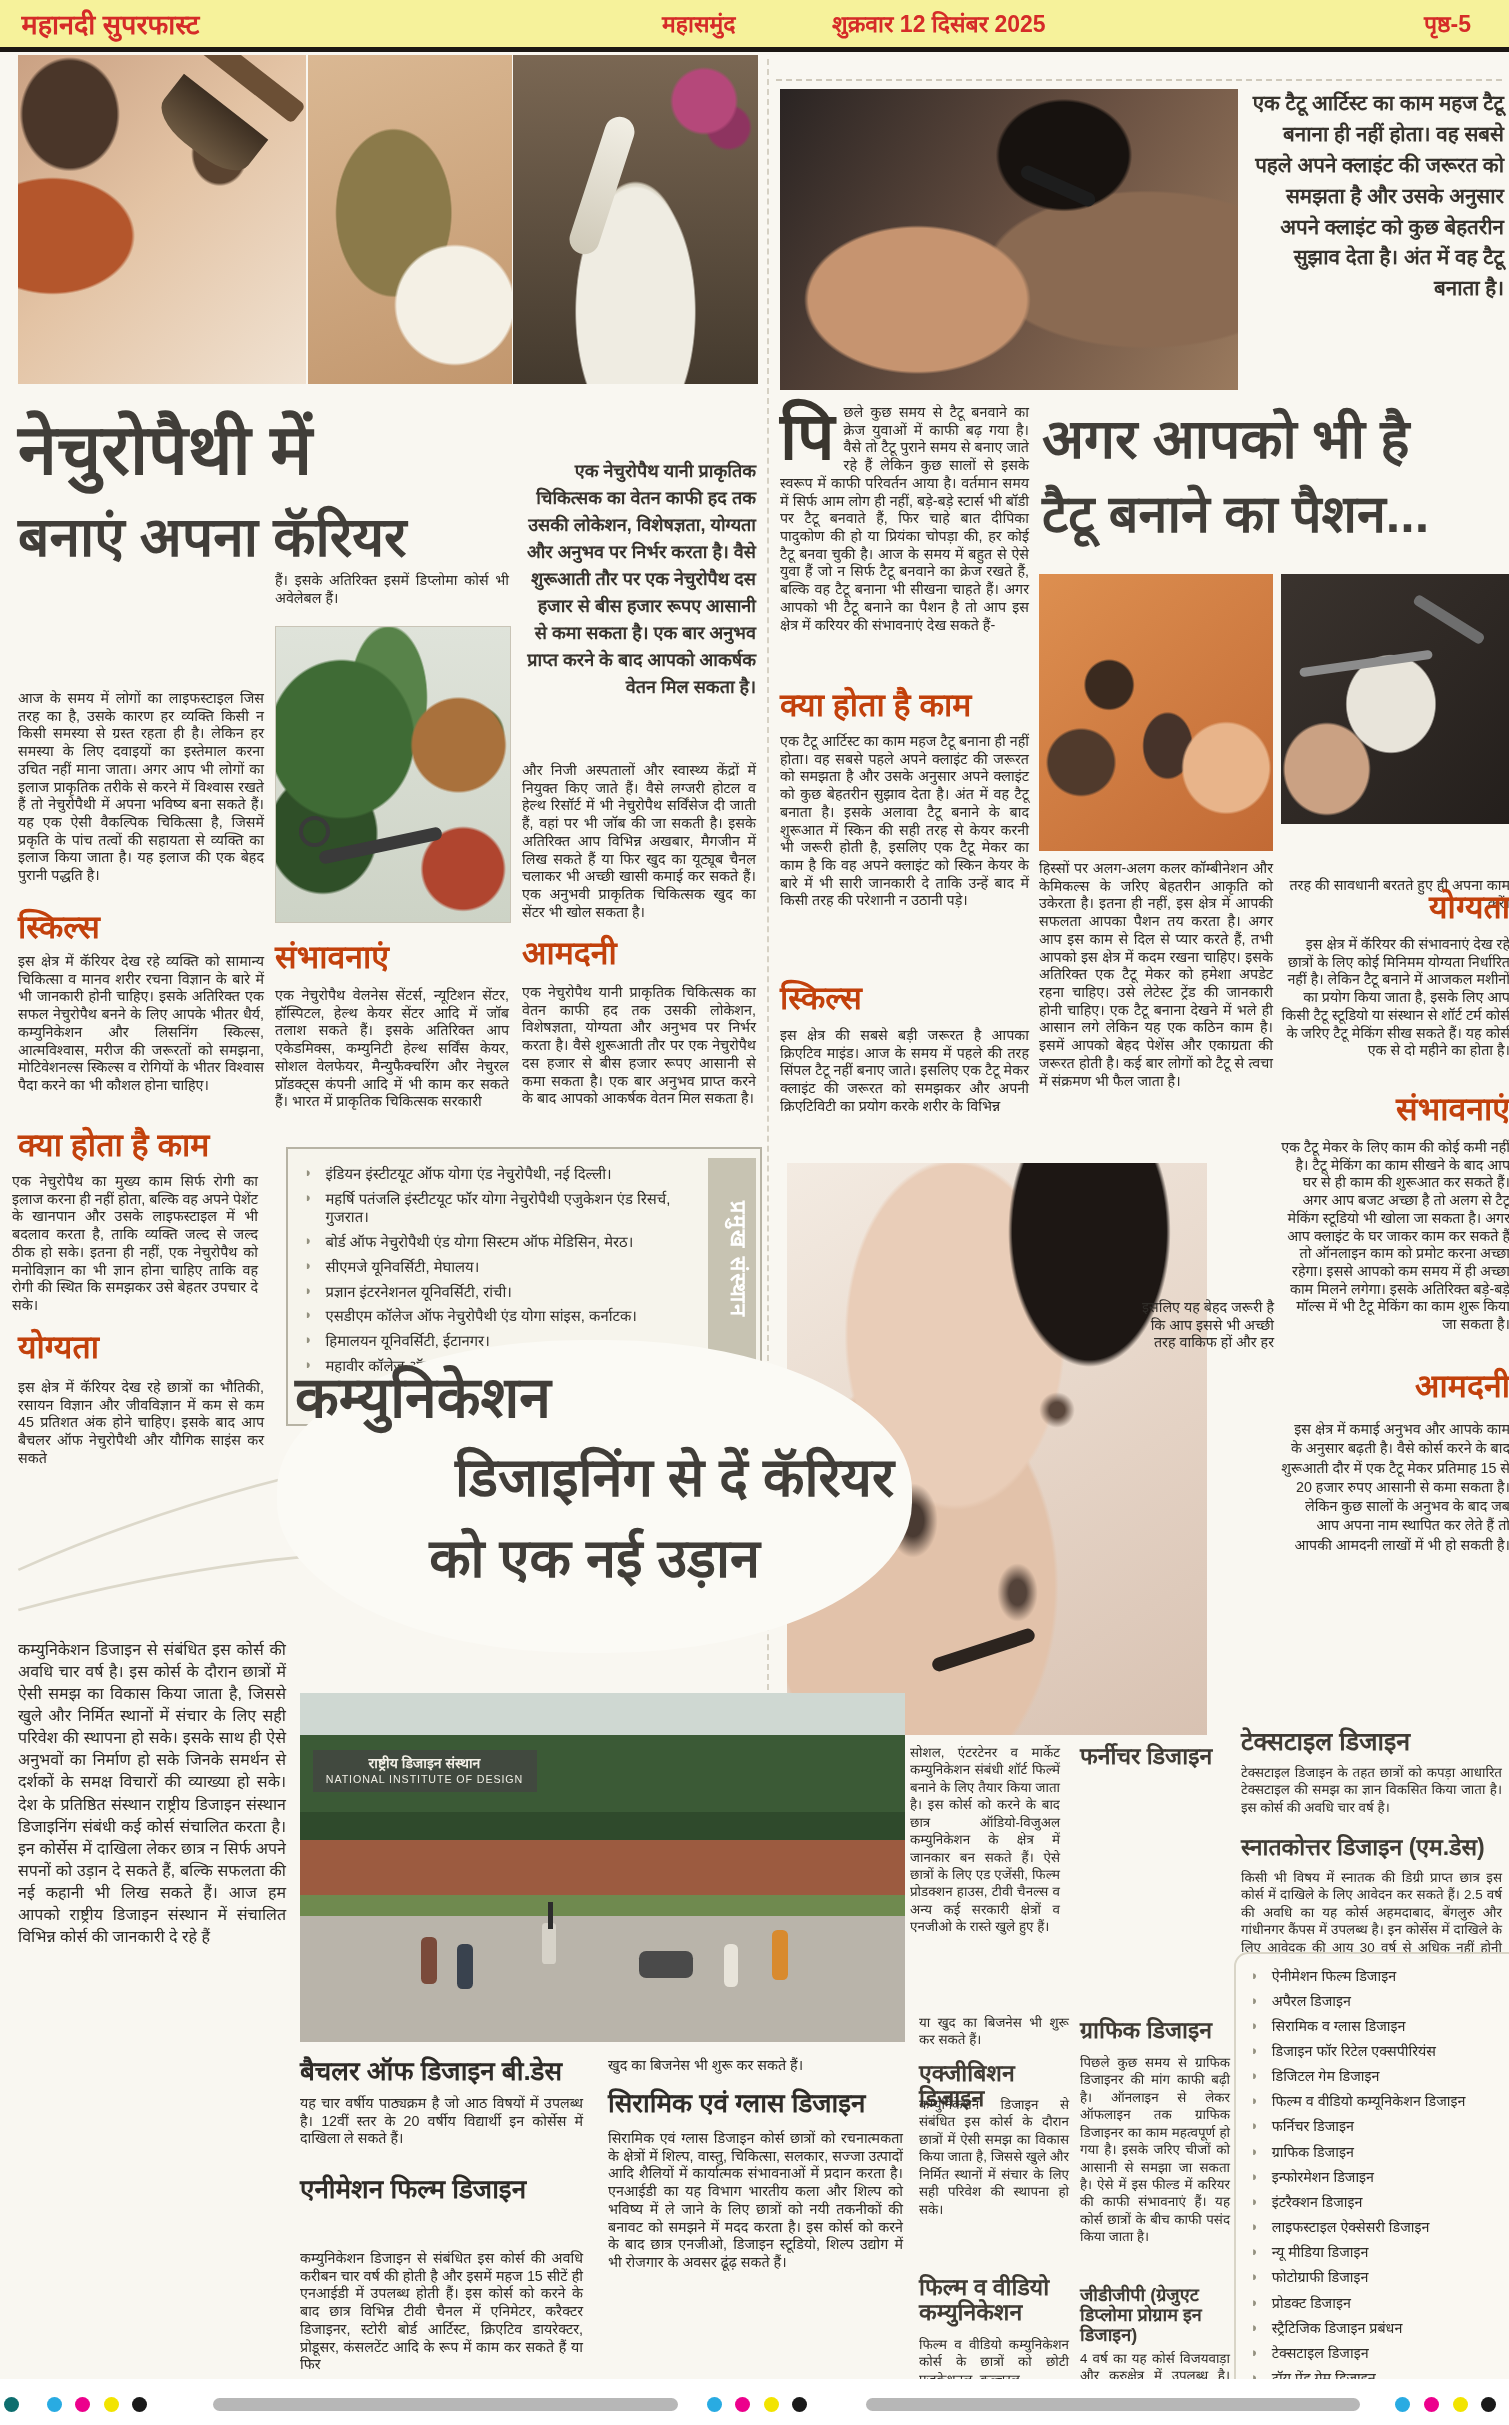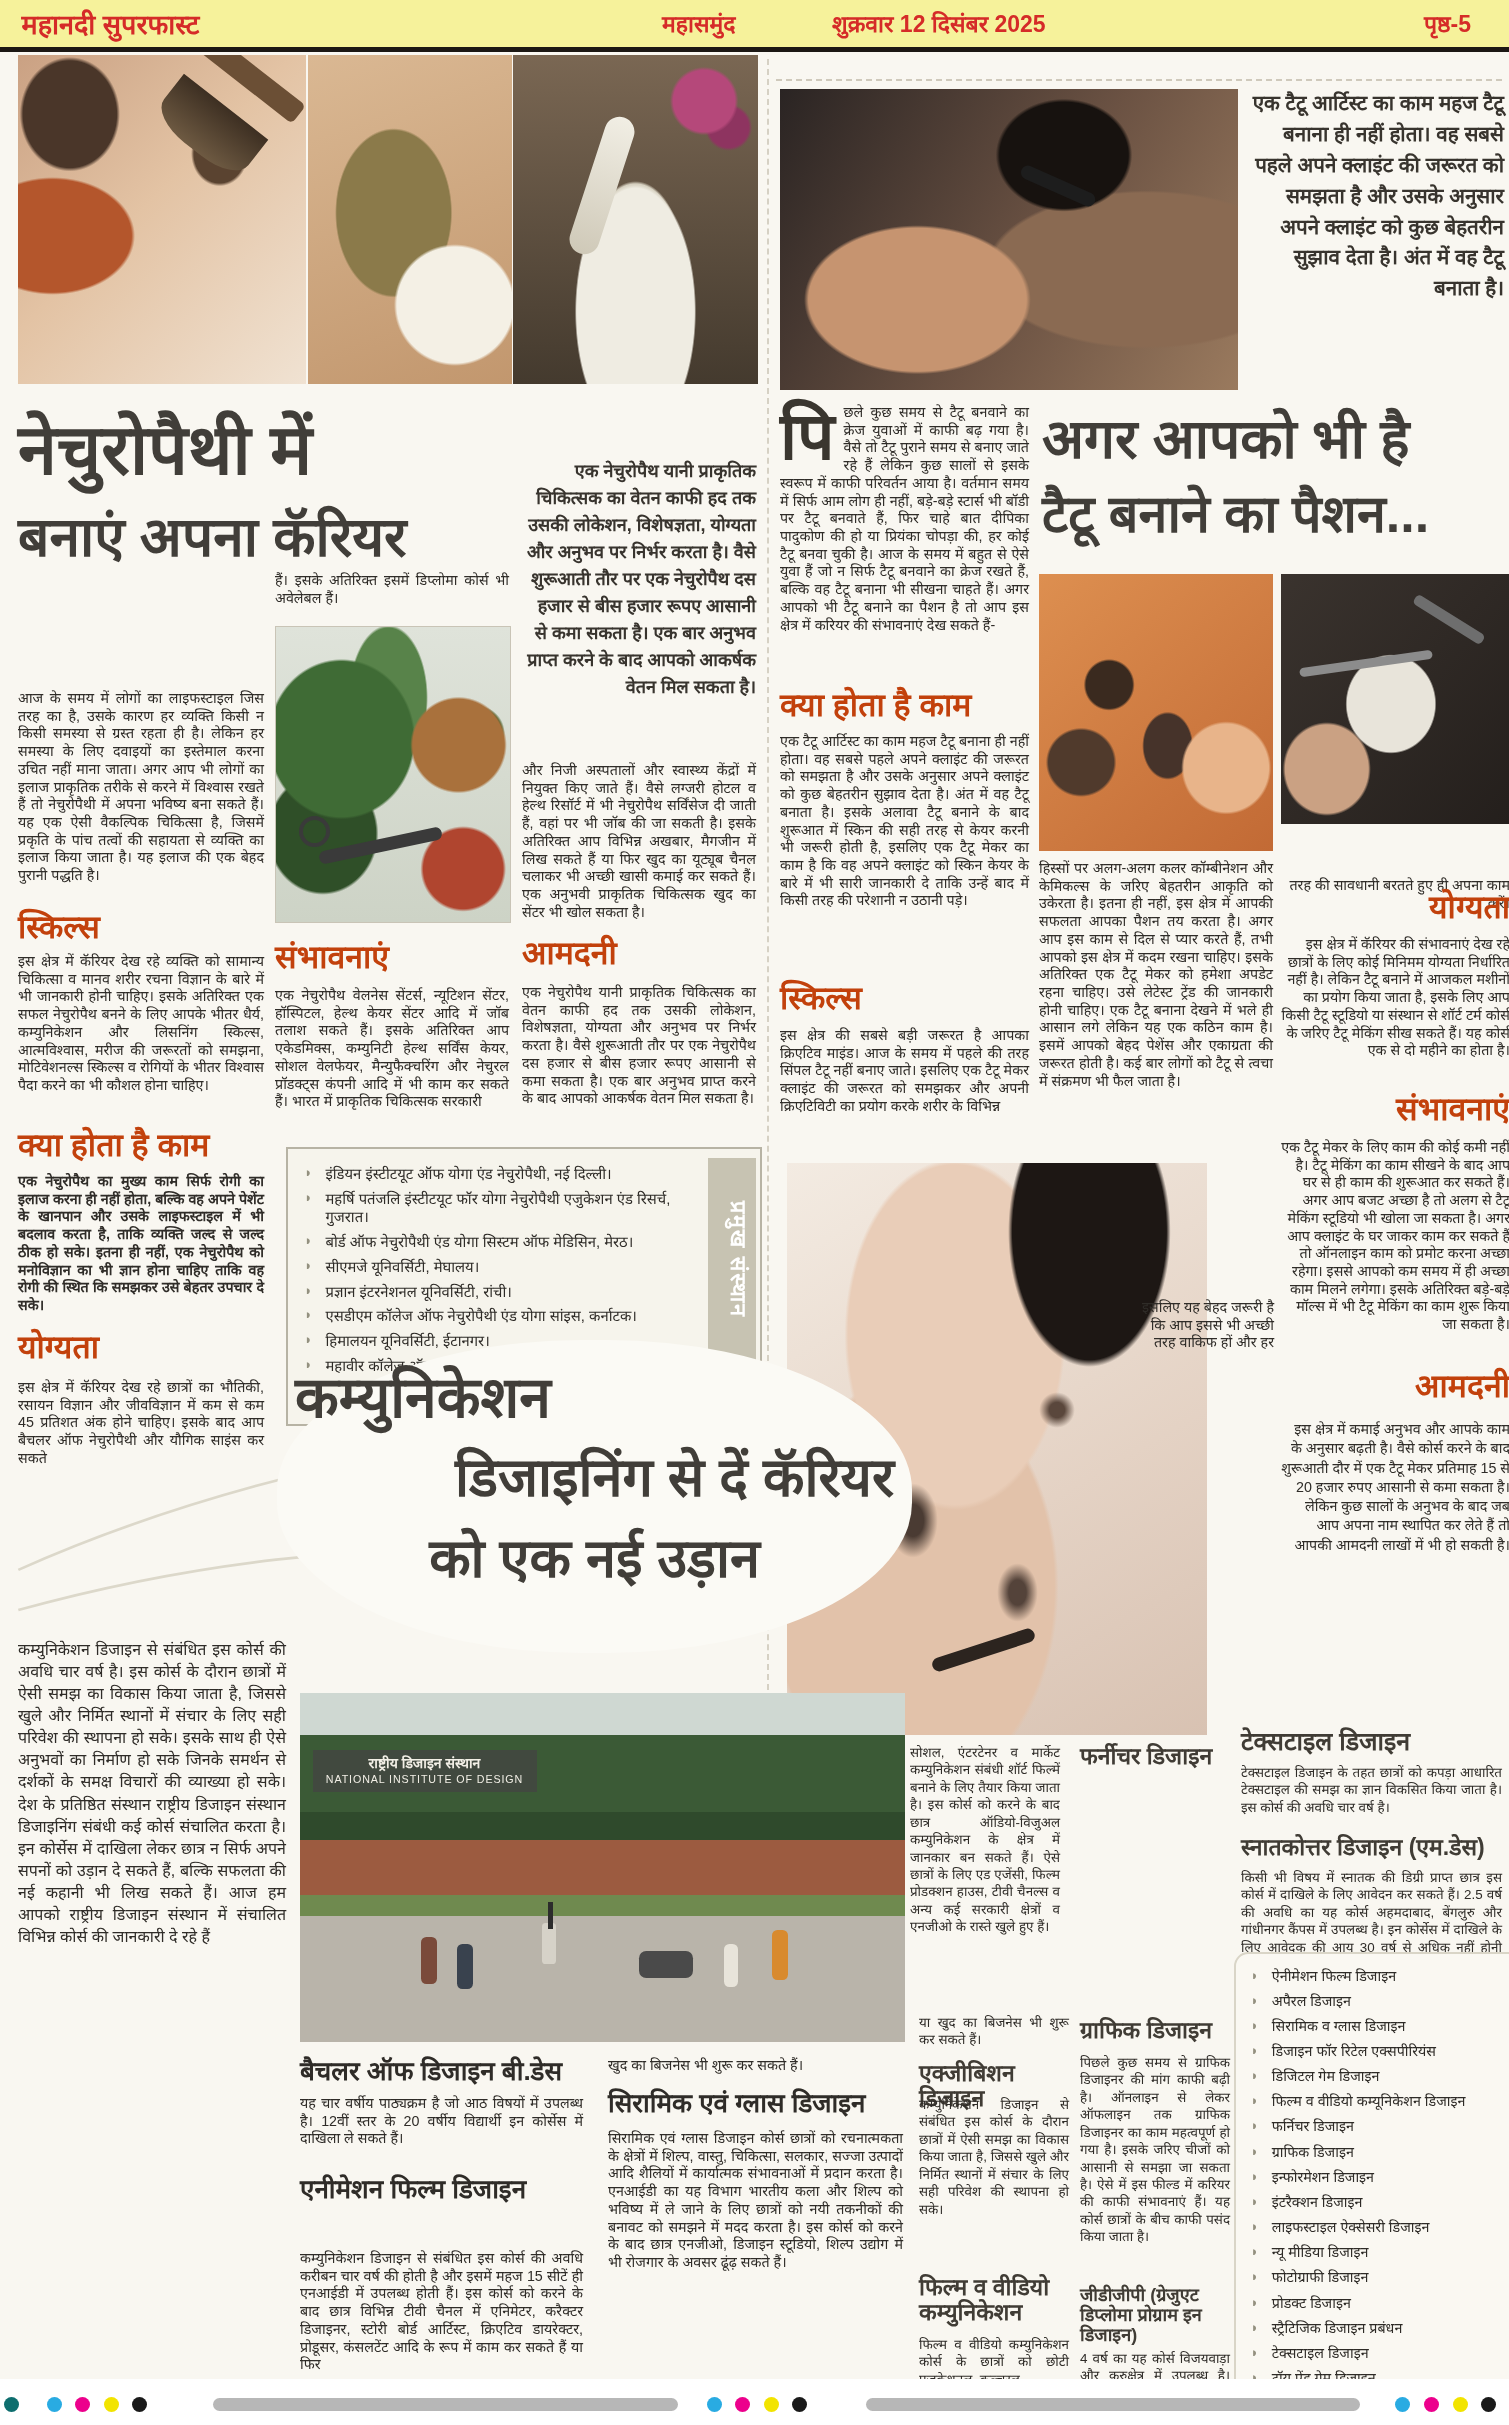--- a/index.html
+++ b/index.html
@@ -86,7 +86,7 @@
   <div class="abs sech" style="left:18px;top:911px;">स्किल्स</div>
   <div class="abs bt" style="left:18px;top:953px;width:246px;">इस क्षेत्र में कॅरियर देख रहे व्यक्ति को सामान्य चिकित्सा व मानव शरीर रचना विज्ञान के बारे में भी जानकारी होनी चाहिए। इसके अतिरिक्त एक सफल नेचुरोपैथ बनने के लिए आपके भीतर धैर्य, कम्युनिकेशन और लिसनिंग स्किल्स, आत्मविश्वास, मरीज की जरूरतों को समझना, मोटिवेशनल्स स्किल्स व रोगियों के भीतर विश्वास पैदा करने का भी कौशल होना चाहिए।</div>
   <div class="abs sech" style="left:18px;top:1129px;">क्या होता है काम</div>
-  <div class="abs bt" style="left:18px;top:1173px;width:246px;font-weight:bold;">एक नेचुरोपैथ का मुख्य काम सिर्फ रोगी का इलाज करना ही नहीं होता, बल्कि वह अपने पेशेंट के खानपान और उसके लाइफस्टाइल में भी बदलाव करता है, ताकि व्यक्ति जल्द से जल्द ठीक हो सके। इतना ही नहीं, एक नेचुरोपैथ को मनोविज्ञान का भी ज्ञान होना चाहिए ताकि वह रोगी की स्थित कि समझकर उसे बेहतर उपचार दे सके।</div>
+  <div class="abs bt" style="left:12px;top:1173px;width:246px;">एक नेचुरोपैथ का मुख्य काम सिर्फ रोगी का इलाज करना ही नहीं होता, बल्कि वह अपने पेशेंट के खानपान और उसके लाइफस्टाइल में भी बदलाव करता है, ताकि व्यक्ति जल्द से जल्द ठीक हो सके। इतना ही नहीं, एक नेचुरोपैथ को मनोविज्ञान का भी ज्ञान होना चाहिए ताकि वह रोगी की स्थित कि समझकर उसे बेहतर उपचार दे सके।</div>
   <div class="abs sech" style="left:18px;top:1331px;">योग्यता</div>
   <div class="abs bt" style="left:18px;top:1379px;width:246px;">इस क्षेत्र में कॅरियर देख रहे छात्रों का भौतिकी, रसायन विज्ञान और जीवविज्ञान में कम से कम 45 प्रतिशत अंक होने चाहिए। इसके बाद आप बैचलर ऑफ नेचुरोपैथी और यौगिक साइंस कर सकते</div>
 

